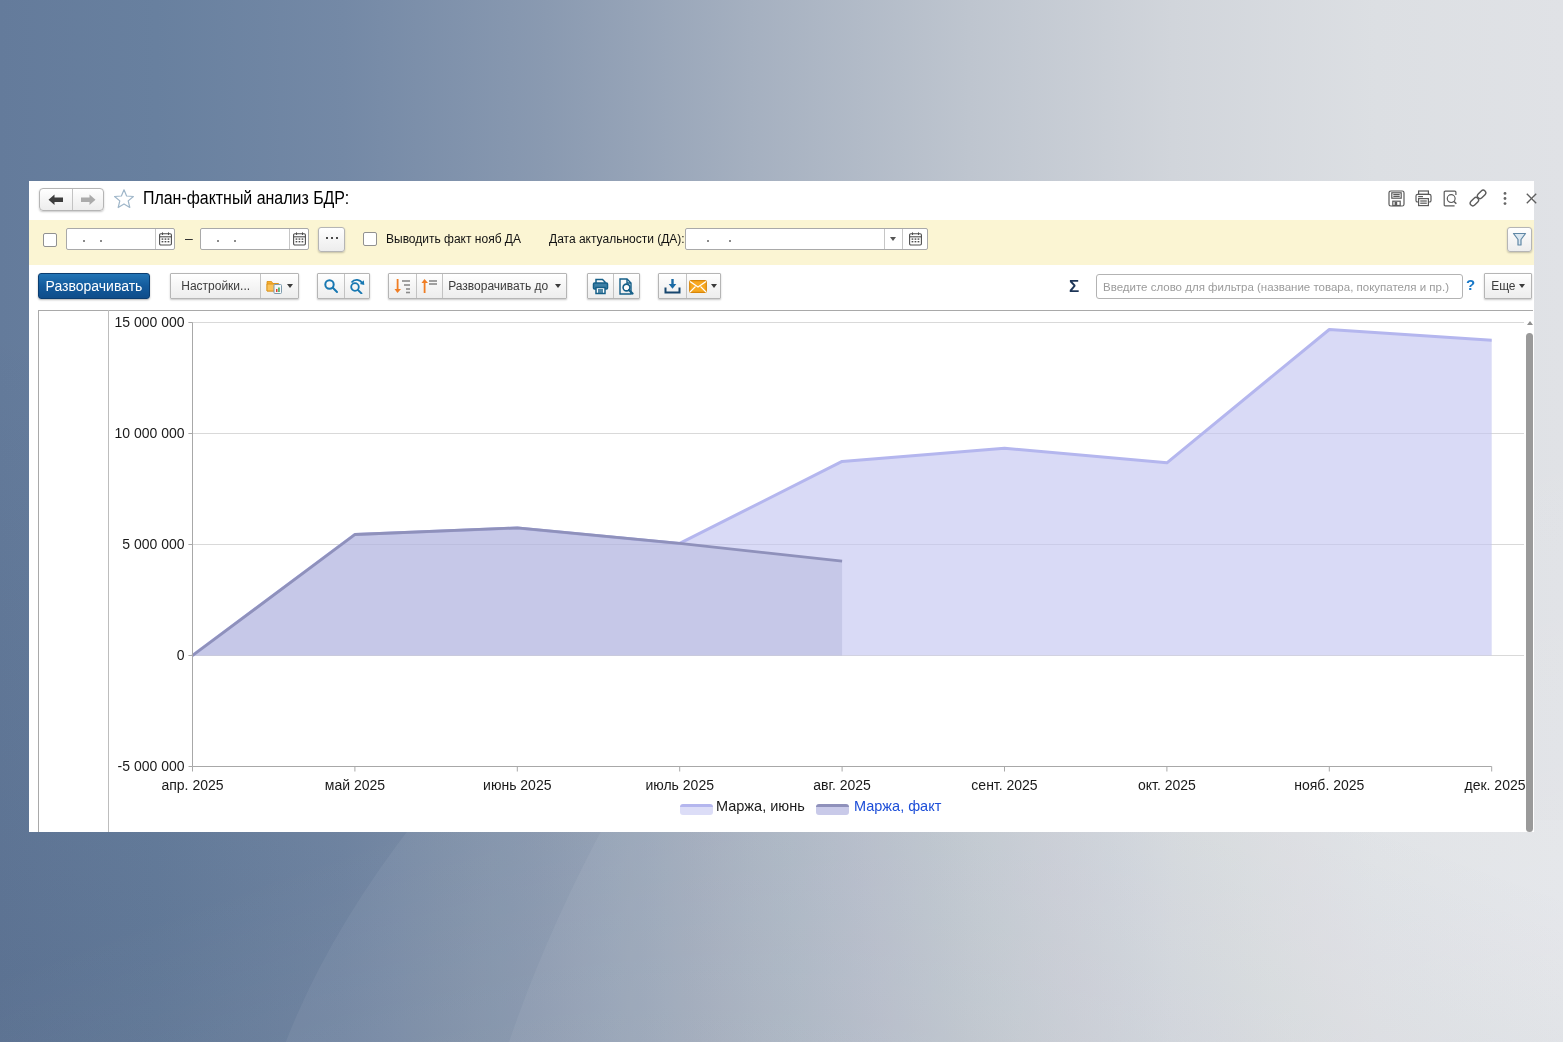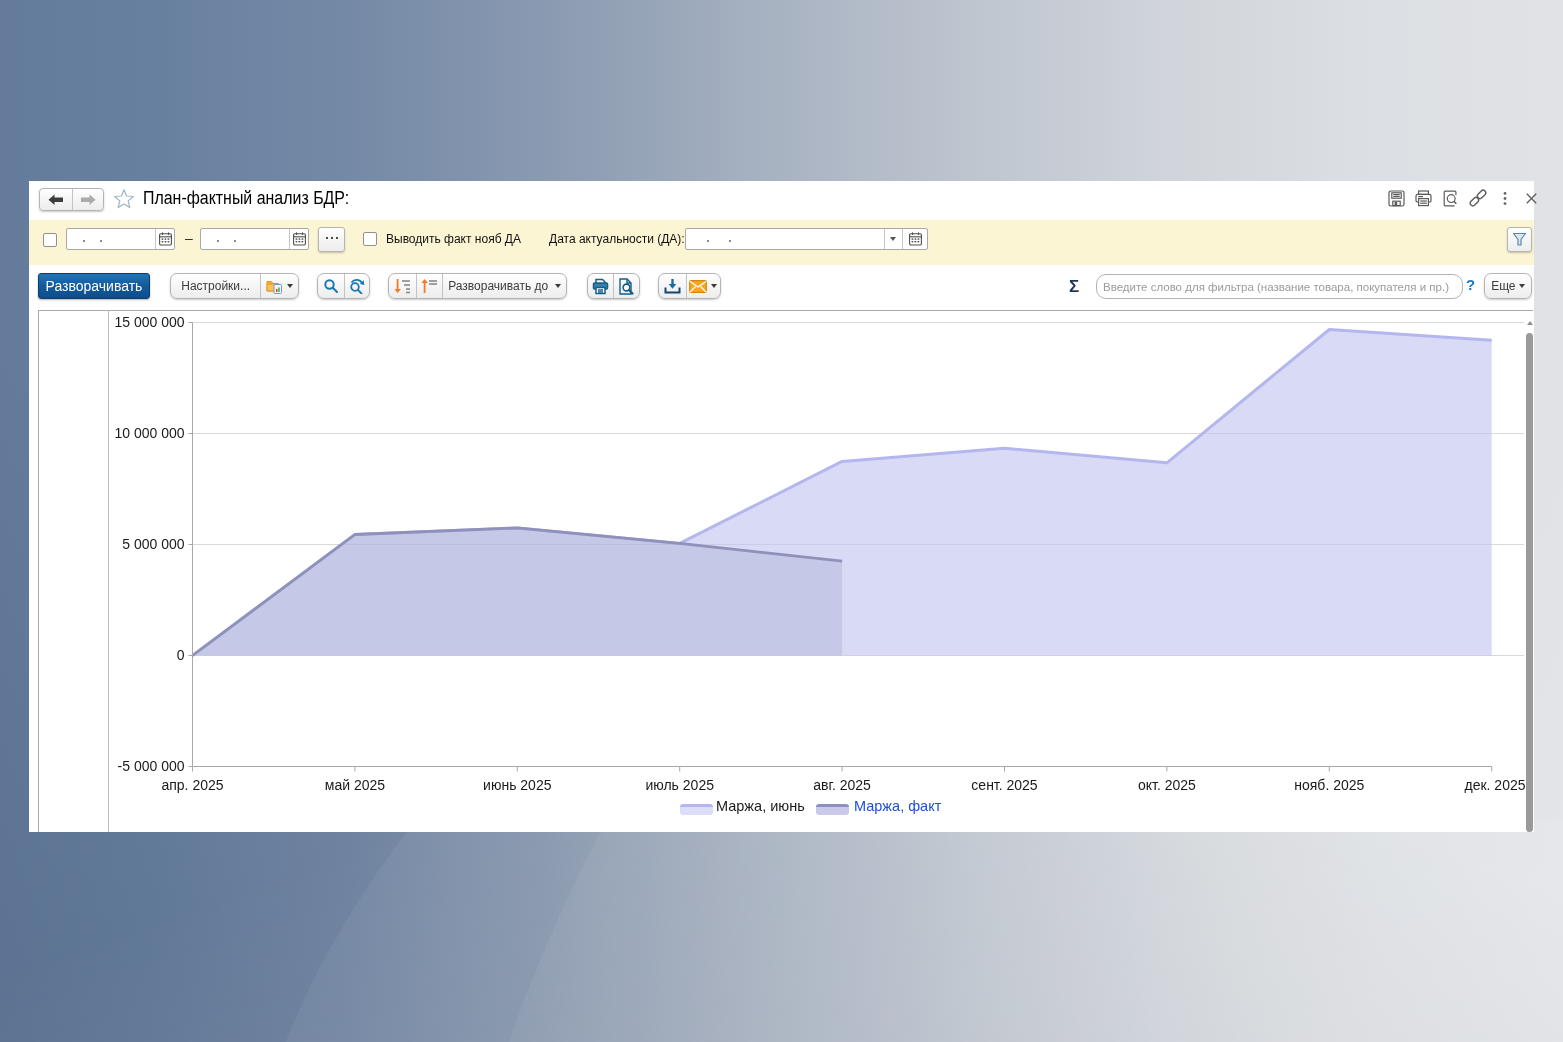--- a/index.html
+++ b/index.html
@@ -15,7 +15,7 @@
 .btn { position:absolute; border:1px solid #b5b5b5; border-radius:3px;
   background:linear-gradient(#ffffff,#f7f7f7 40%,#ededed);
   box-shadow:0 1px 2px rgba(0,0,0,0.22); }
-.grp { position:absolute; display:flex; border:1px solid #b5b5b5; border-radius:7px;
+.grp { position:absolute; display:flex; border:1px solid #b5b5b5; border-radius:1px;
   background:linear-gradient(#ffffff,#f7f7f7 40%,#ededed);
   box-shadow:0 1px 2px rgba(0,0,0,0.22); }
 .seg { display:flex; align-items:center; justify-content:center; height:100%; }

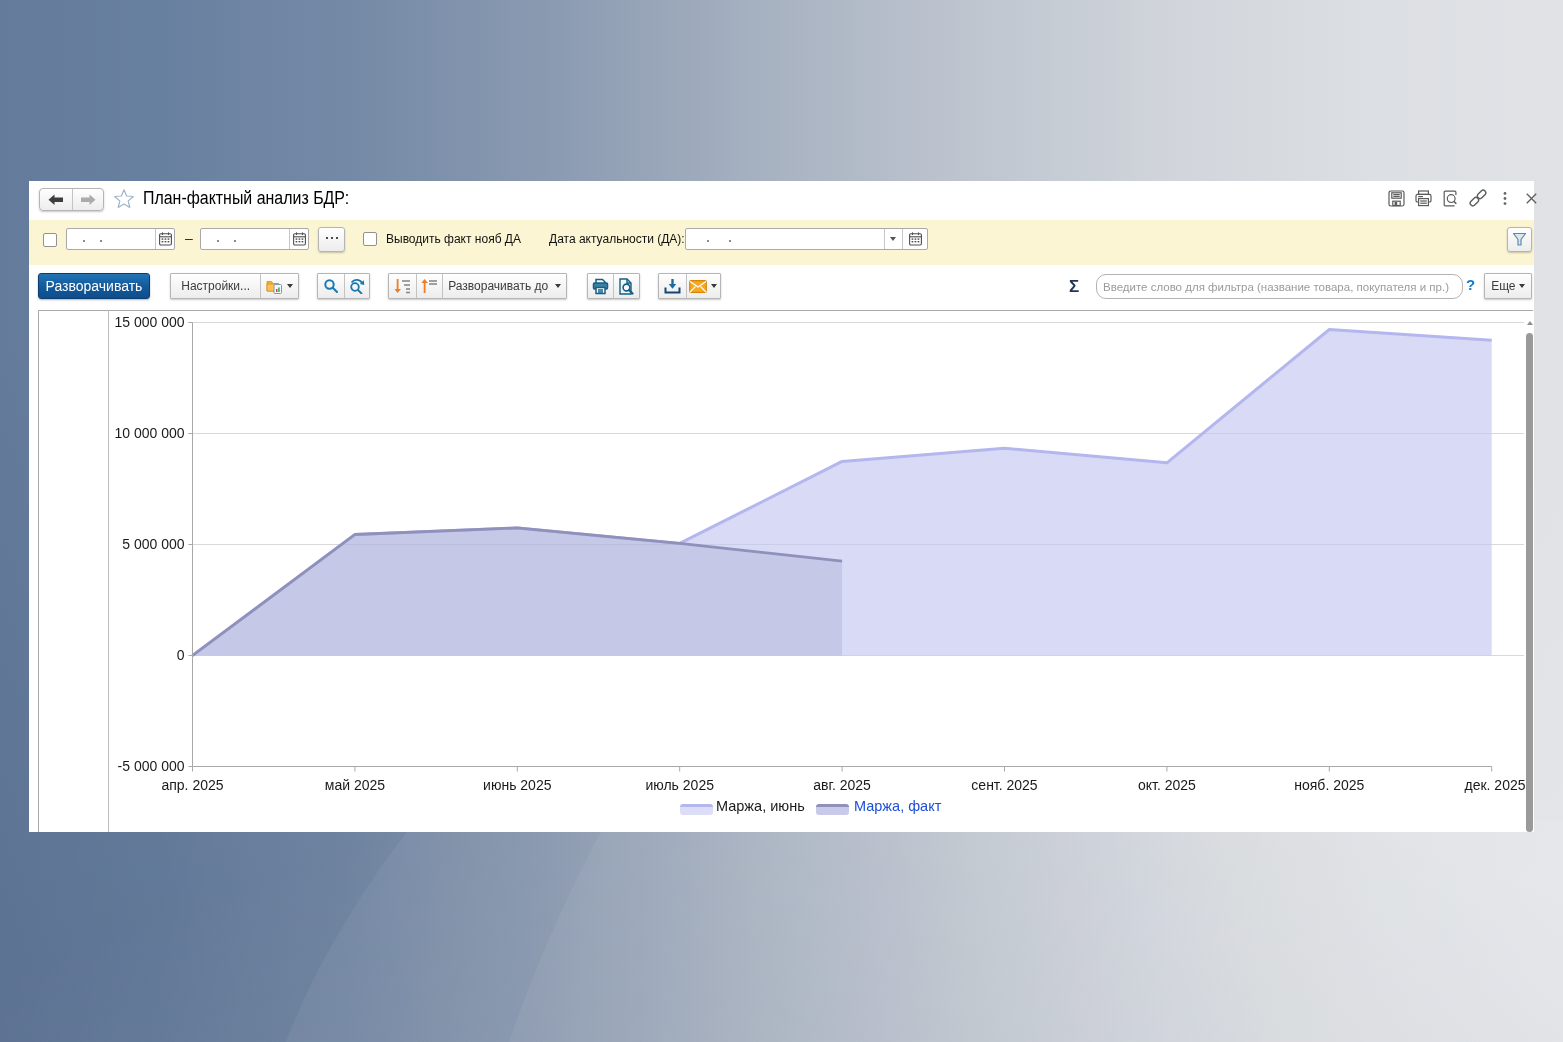--- a/index.html
+++ b/index.html
@@ -277,7 +277,7 @@
   </div>
 </div>
 <div class="abs" style="left:1040px;top:96px;font-size:17px;font-weight:bold;color:#1d3557;">Σ</div>
-<div class="abs" style="left:1067px;top:93px;width:367px;height:25px;background:#fff;border:1px solid #b3b3b3;border-radius:10px;">
+<div class="abs" style="left:1067px;top:93px;width:367px;height:25px;background:#fff;border:1px solid #b3b3b3;border-radius:3px;">
   <span style="position:absolute;left:6px;top:6px;font-size:11.5px;color:#9b9b9b;white-space:nowrap;">Введите слово для фильтра (название товара, покупателя и пр.)</span>
 </div>
 <div class="abs" style="left:1437px;top:95px;font-size:15px;font-weight:bold;color:#1878c8;">?</div>

